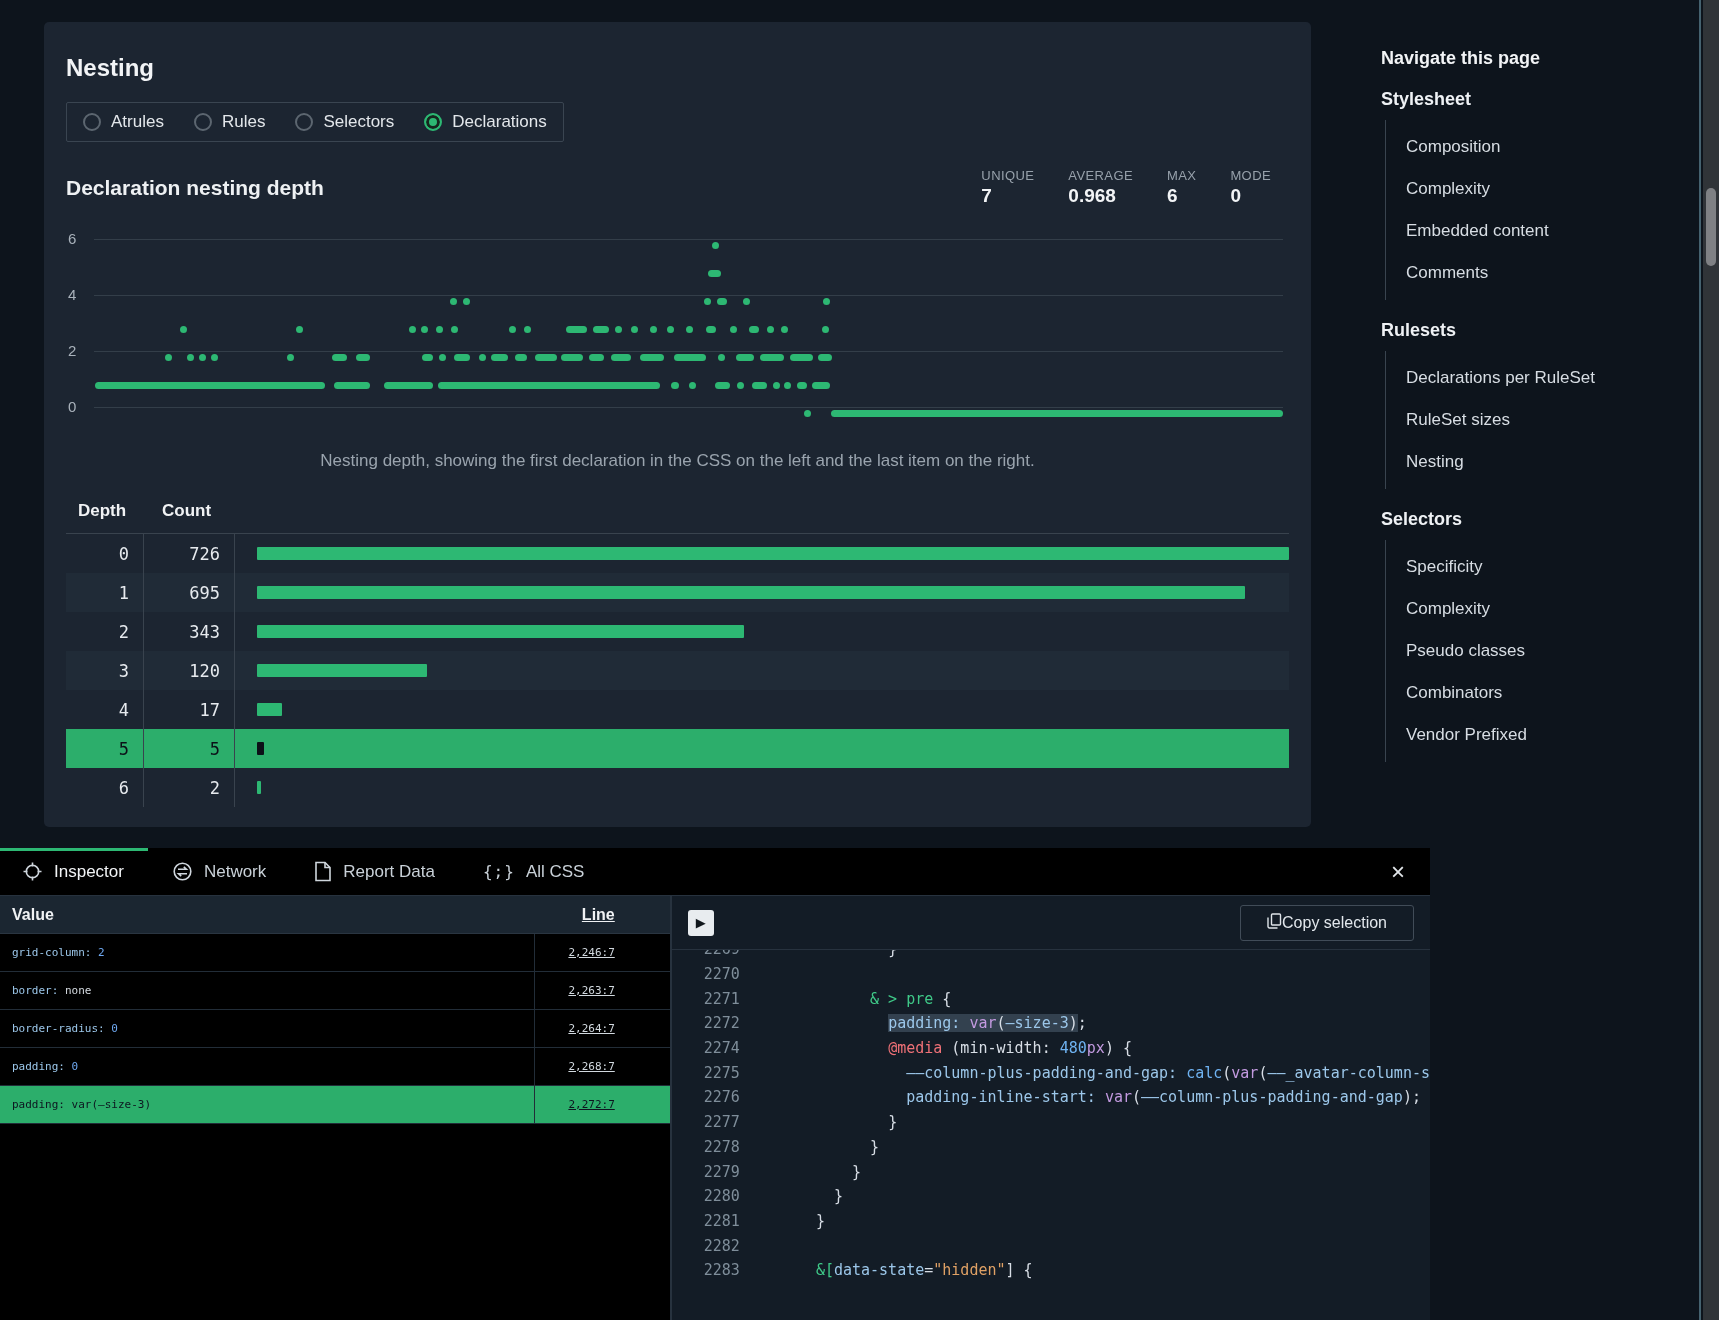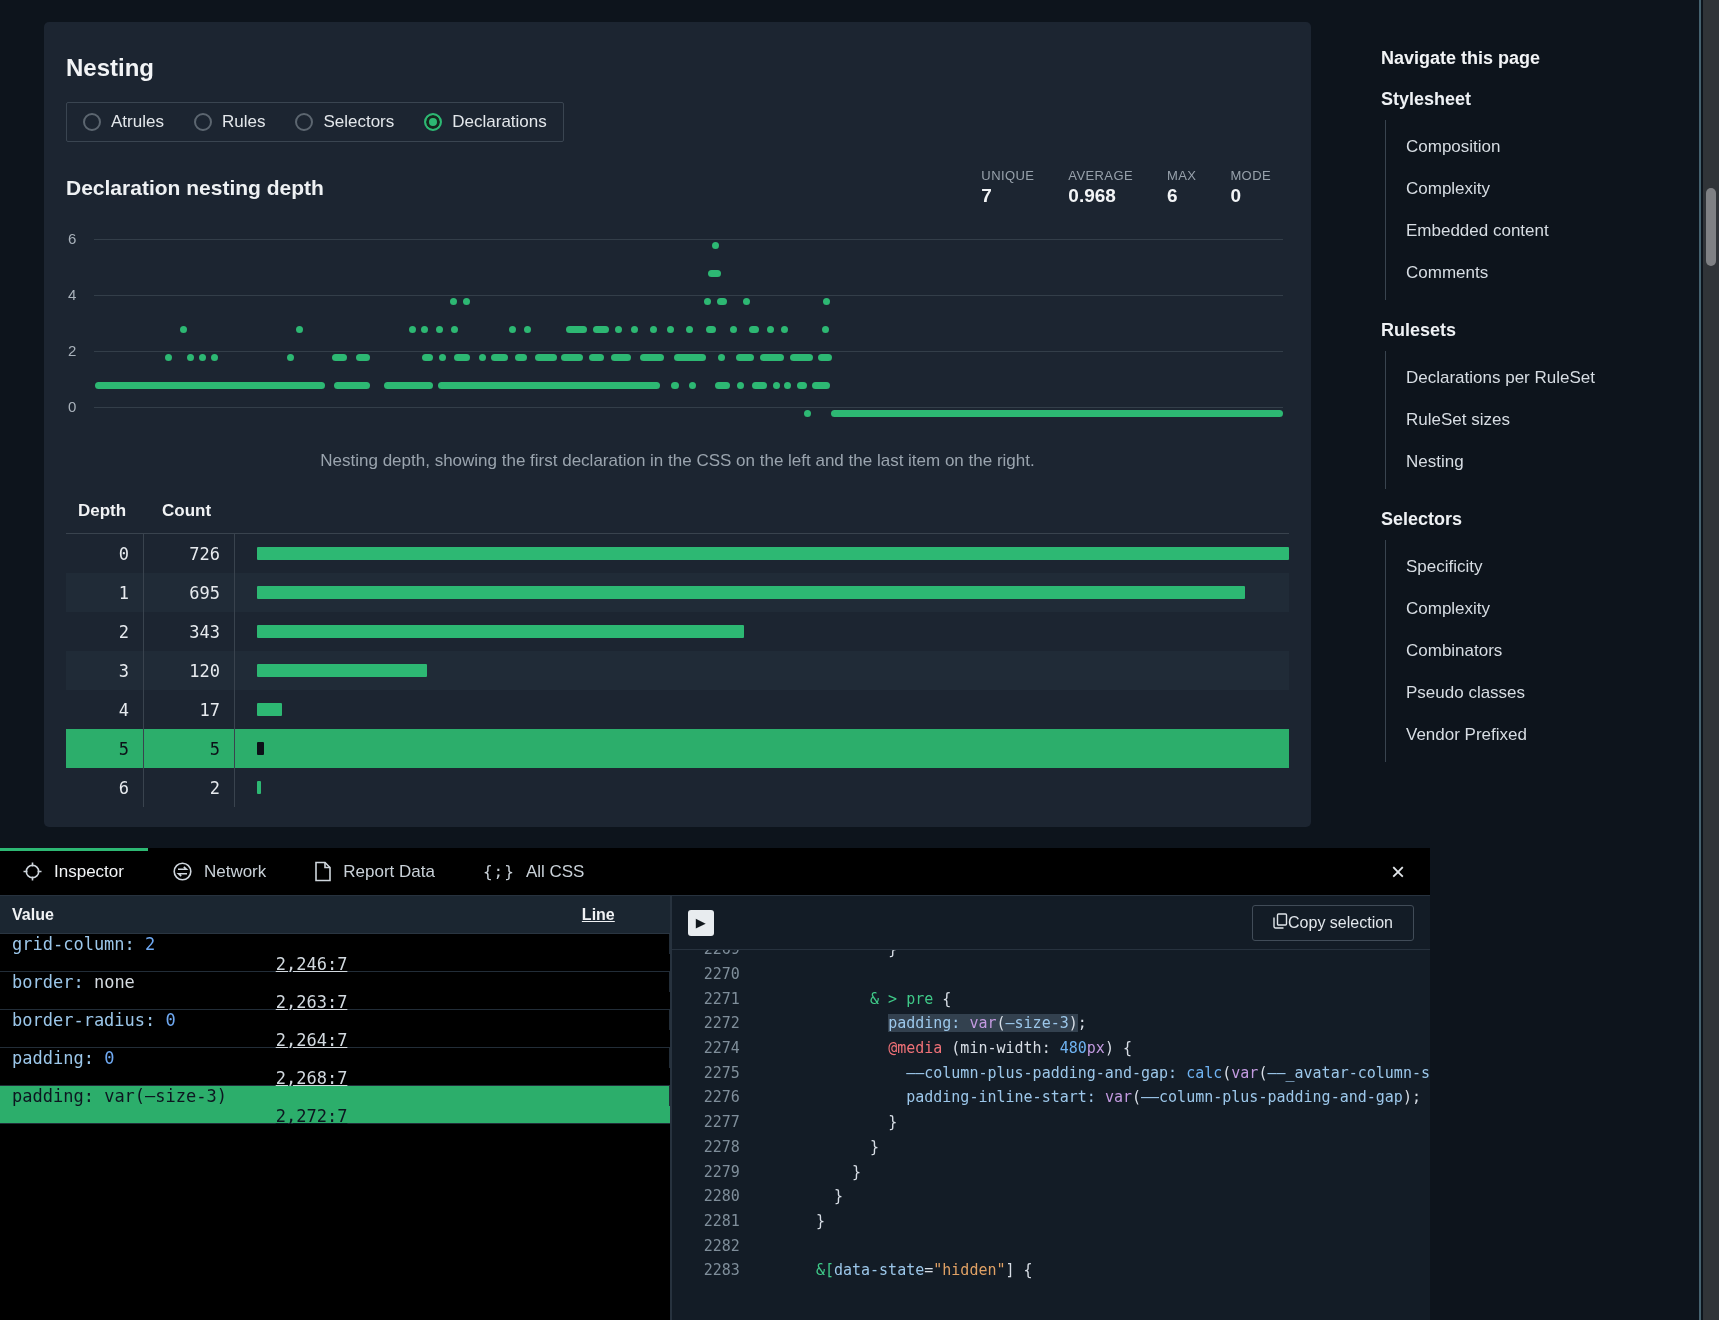--- a/index.html
+++ b/index.html
@@ -303,8 +303,8 @@
       <div class="sb-group">
         <div class="sb-item">Specificity</div>
         <div class="sb-item">Complexity</div>
+        <div class="sb-item">Pseudo classes</div>
         <div class="sb-item">Combinators</div>
-        <div class="sb-item">Pseudo classes</div>
         <div class="sb-item">Vendor Prefixed</div>
       </div>
     </div>

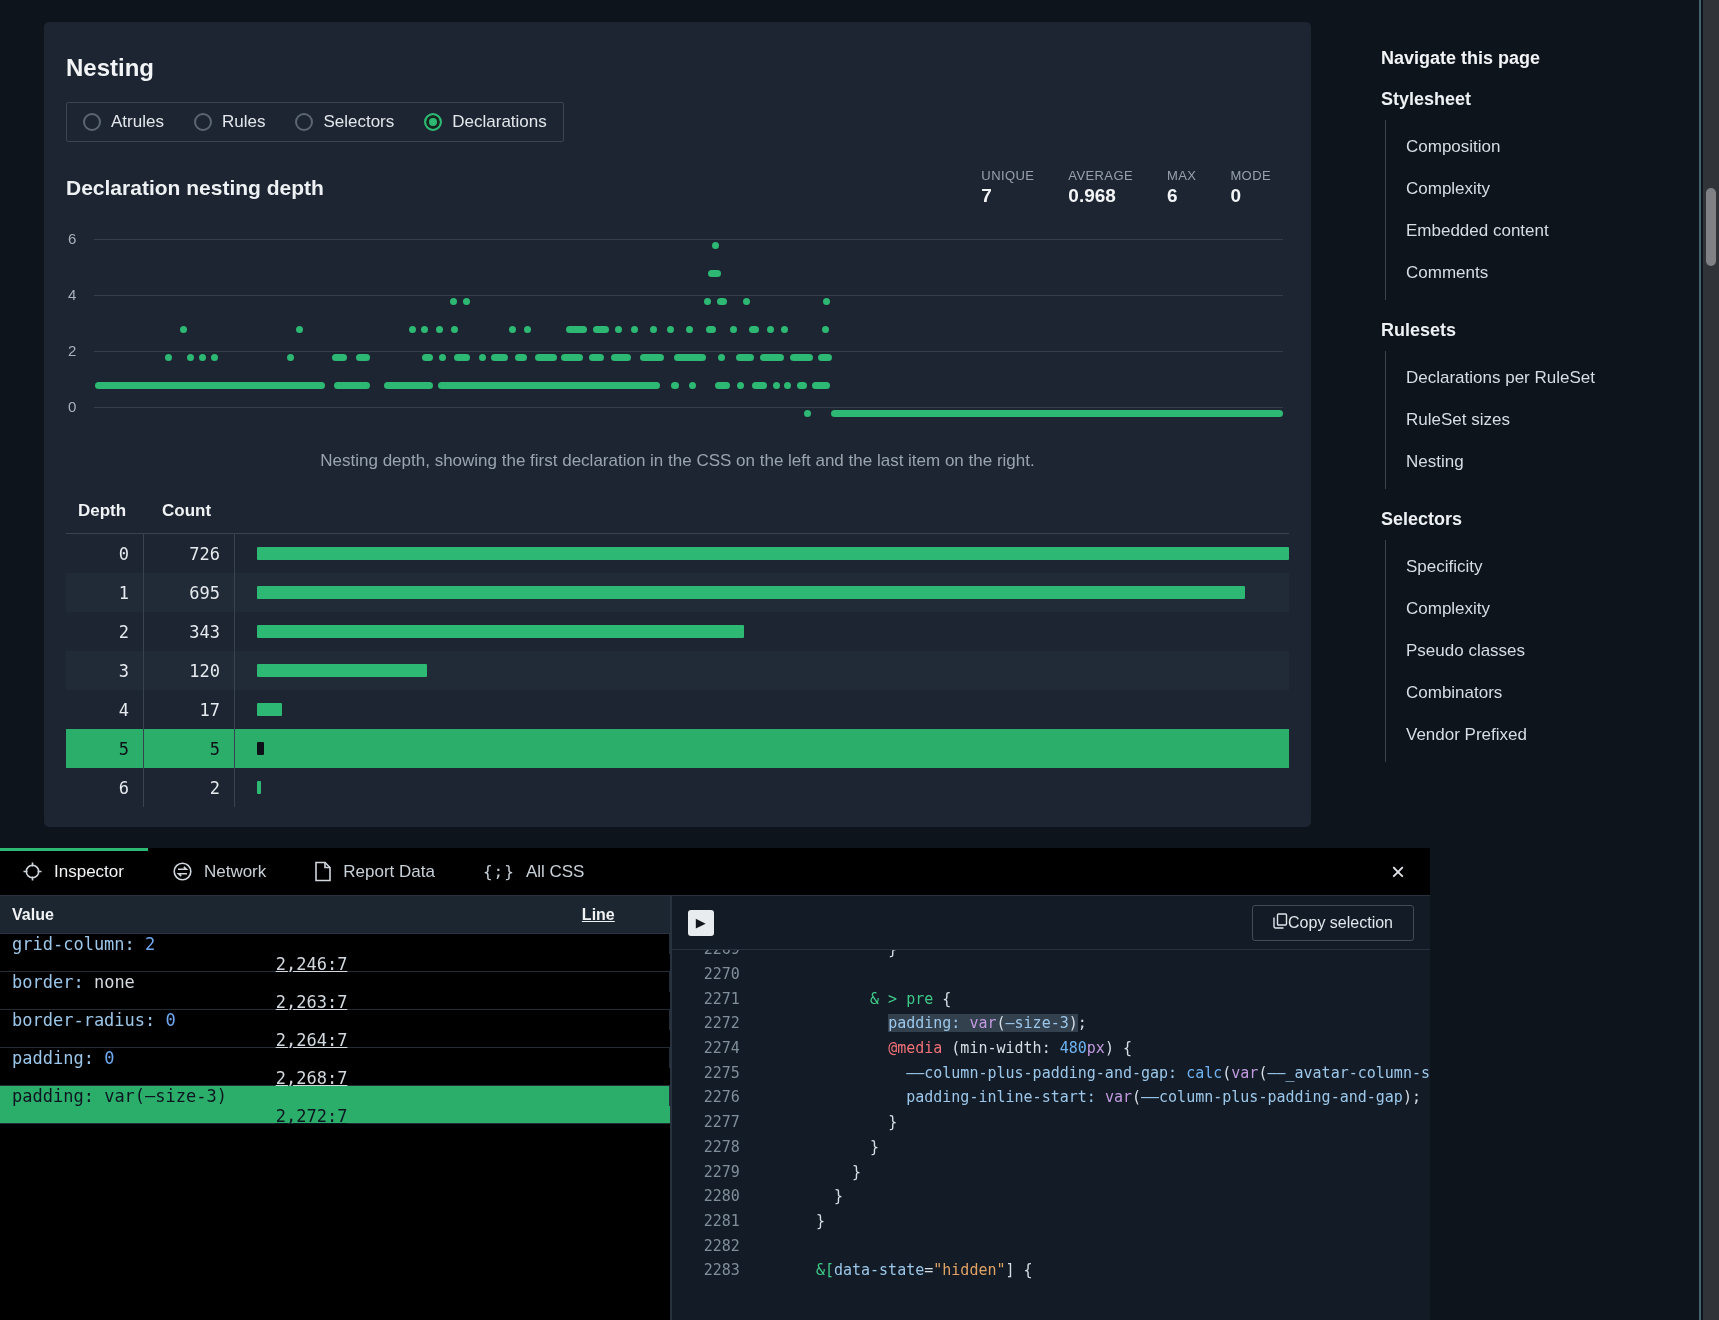--- a/index.html
+++ b/index.html
@@ -79,7 +79,7 @@
   .right-pane { flex:1; display:flex; flex-direction:column; background:#131c26; }
   .code-toolbar { height:54px; display:flex; align-items:center; justify-content:space-between; padding:0 16px; border-bottom:1px solid #27323e; }
   .toggle-btn { width:26px; height:26px; background:#e8ecef; border-radius:3px; display:flex; align-items:center; justify-content:center; cursor:pointer; color:#10161c; font-size:13px; }
-  .copy-btn { display:flex; align-items:center; border:1px solid #414c58; border-radius:3px; padding:7px 20px; font-size:16px; color:#e2e7ec; cursor:pointer; background:transparent; }
+  .copy-btn { display:flex; align-items:center; border:1px solid #414c58; border-radius:3px; padding:7px 26px; font-size:16px; color:#e2e7ec; cursor:pointer; background:transparent; }
   .code-area { flex:1; overflow:hidden; font-family:"DejaVu Sans Mono", monospace; font-size:15px; padding-left:32px; }
   .code-line { height:24.7px; display:flex; white-space:pre; align-items:center; }
   .code-line:first-child { margin-top:-13px; }

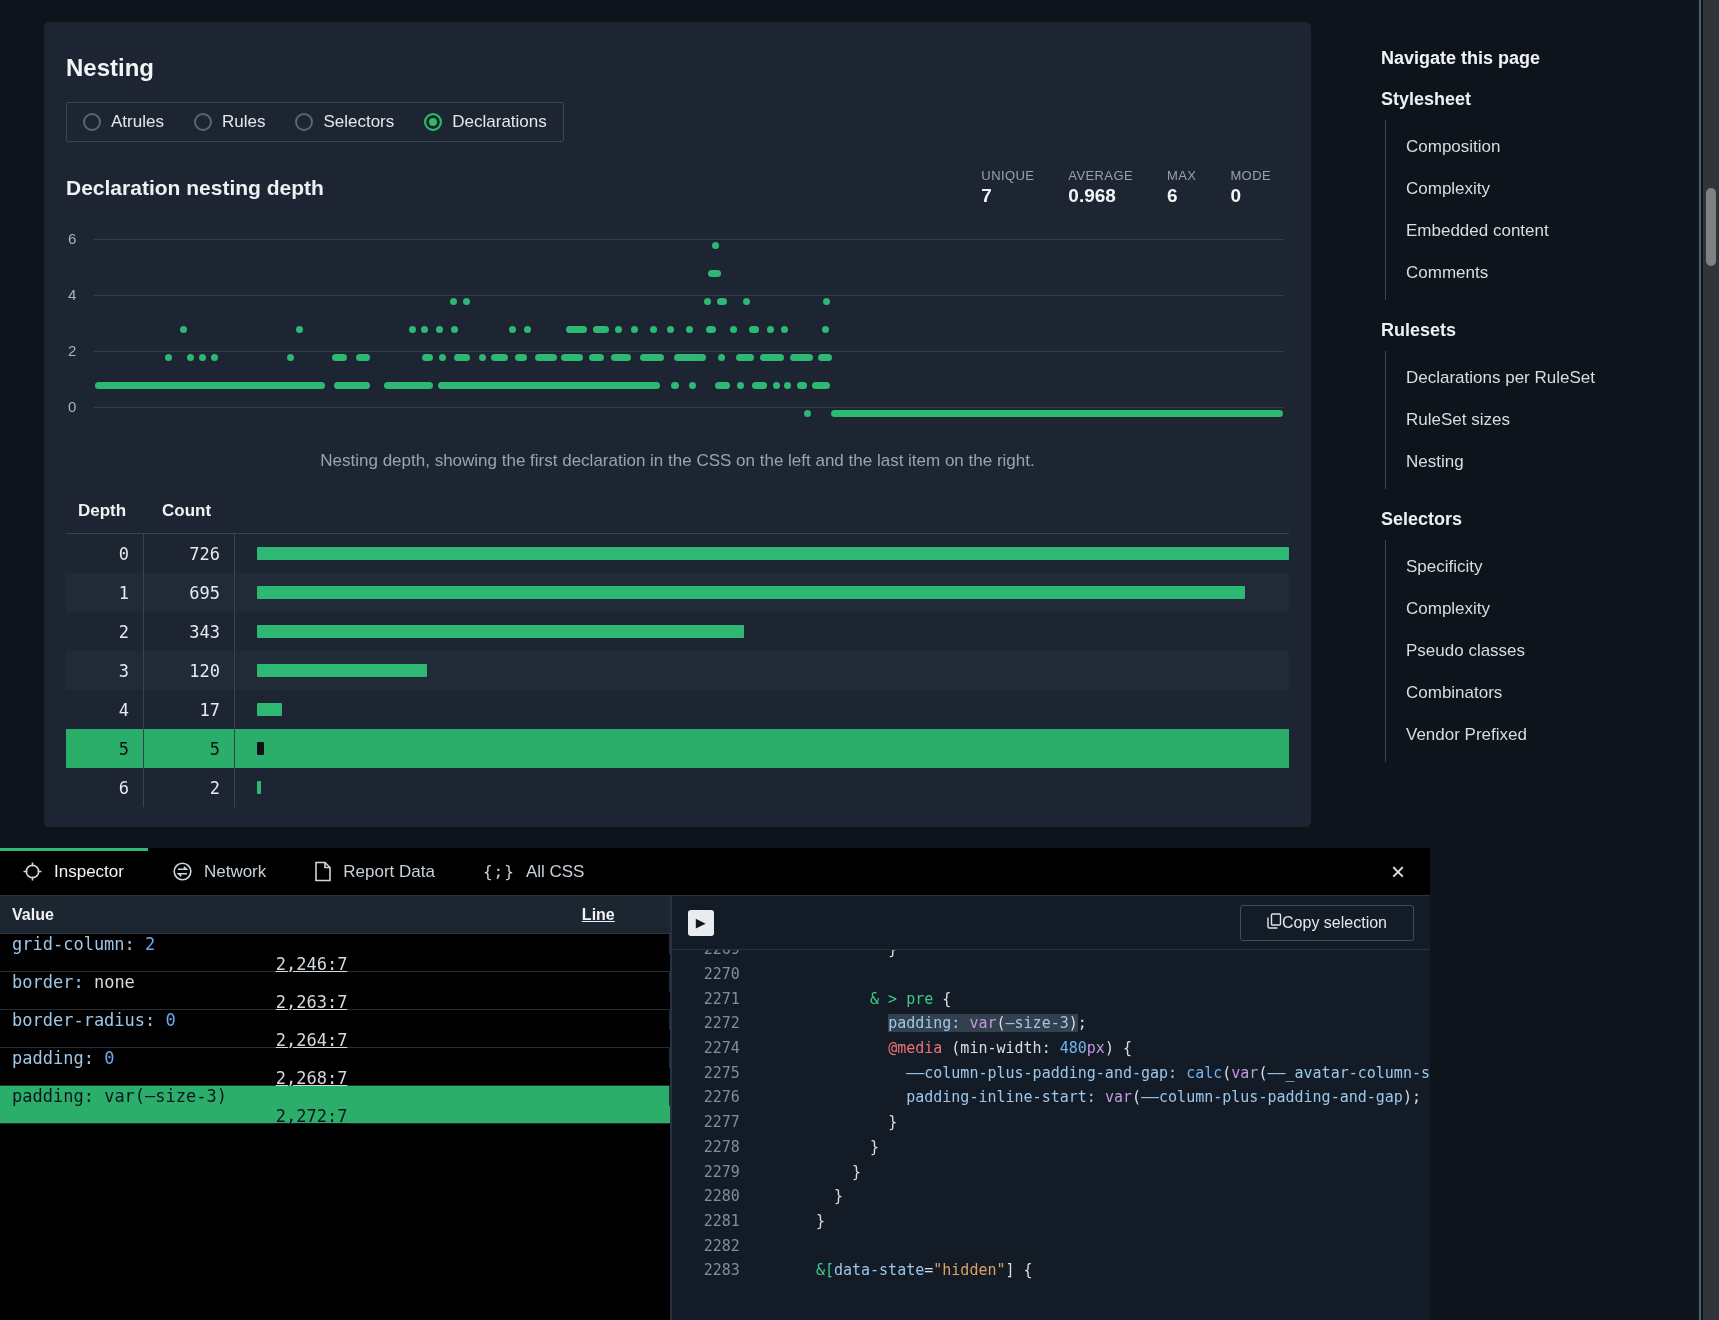--- a/index.html
+++ b/index.html
@@ -67,7 +67,7 @@
   .lt-head { display:flex; height:38px; align-items:center; background:#1b2631; border-bottom:1px solid #2a3541; font-size:16px; font-weight:700; color:#f0f2f4; }
   .lt-head .hv { flex:1; padding-left:12px; }
   .lt-head .hl2 { width:135px; padding-right:55px; text-align:right; text-decoration:underline; cursor:pointer; }
-  .lt-row { display:flex; height:38px; align-items:center; border-bottom:1px solid #222d38; font-size:17px; cursor:pointer;flex-direction:column; }
+  .lt-row { display:flex; height:38px; align-items:center; border-bottom:1px solid #222d38; font-size:11px; cursor:pointer; }
   .lt-row .val { flex:1; padding-left:12px; font-family:"DejaVu Sans Mono", monospace; border-right:1px solid #222d38; align-self:stretch; display:flex; align-items:center; }
   .lt-row .line { width:135px; padding-right:55px; text-align:right; font-family:"DejaVu Sans Mono", monospace; }
   .lt-row .line a { color:#d2d9df; text-decoration:underline; cursor:pointer; }

